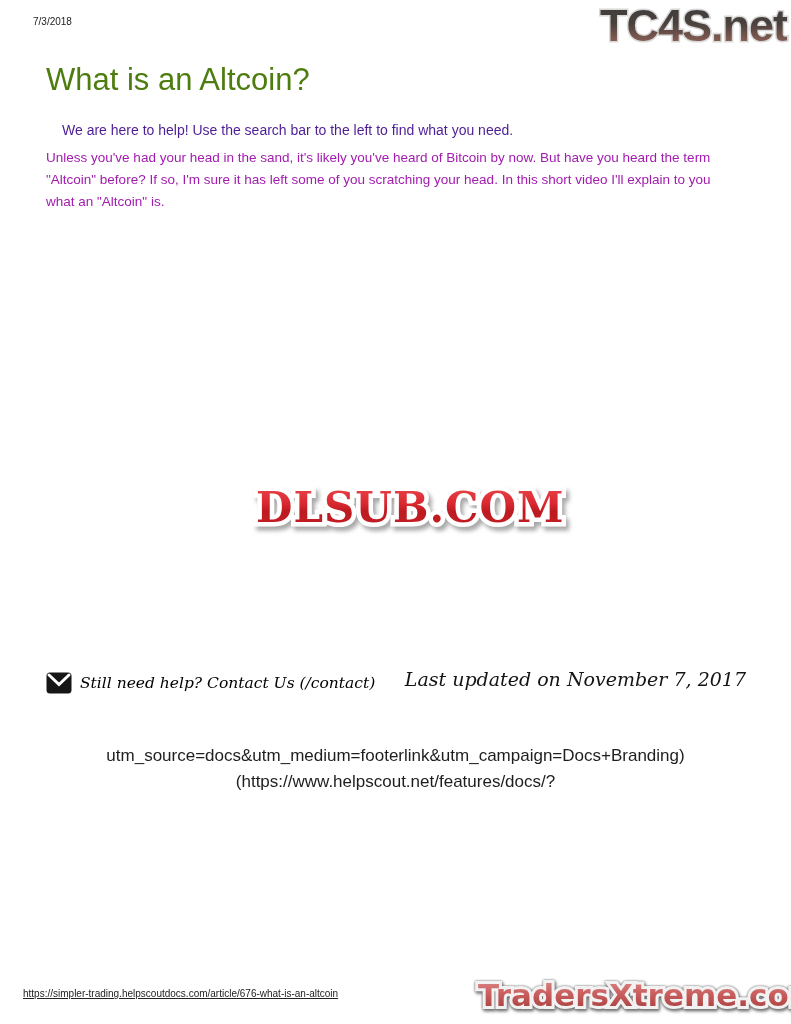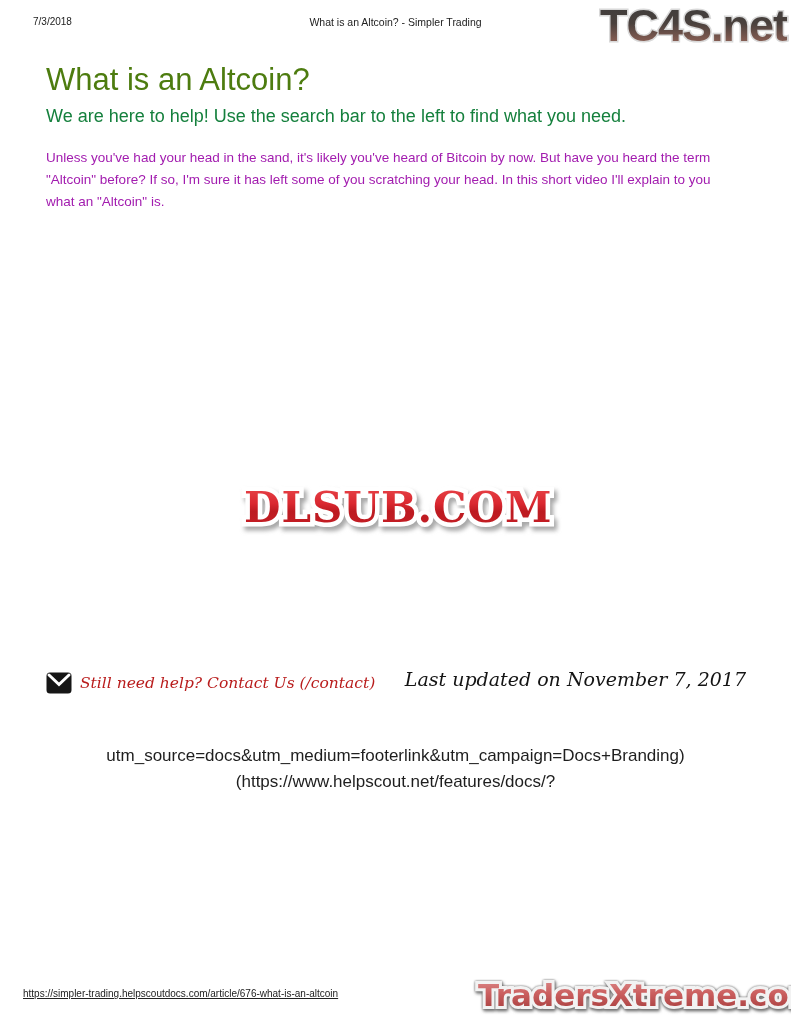--- a/index.html
+++ b/index.html
@@ -100,7 +100,6 @@
 <div class="page">
 
   <span class="ph-date">7/3/2018</span>
-  <span class="ph-title">What is an Altcoin? - Simpler Trading</span>
 
   <div class="wm wm-top">
     <span class="outline-text tc4s" data-text="TC4S.net">TC4S.net</span>

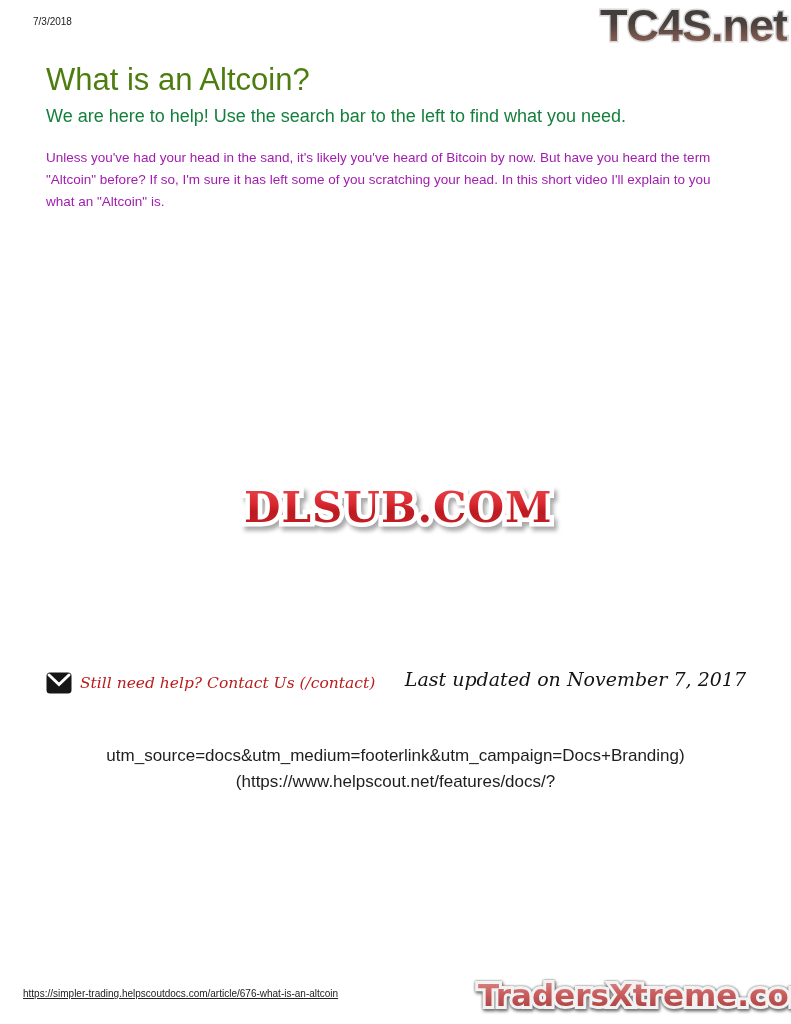--- a/index.html
+++ b/index.html
@@ -19,8 +19,8 @@
     font-size:31px; font-weight:400; color:#4d7c0f; letter-spacing:0;
   }
   .intro {
-    position:absolute; left:46px; top:106px; margin:0;
-    font-size:18px; color:#15803d;
+    position:absolute; left:46px; top:106px; margin:16px;
+    font-size:14px; color:#4c1d95;
   }
   .body-par {
     position:absolute; left:46px; top:147px; margin:0; width:676px;

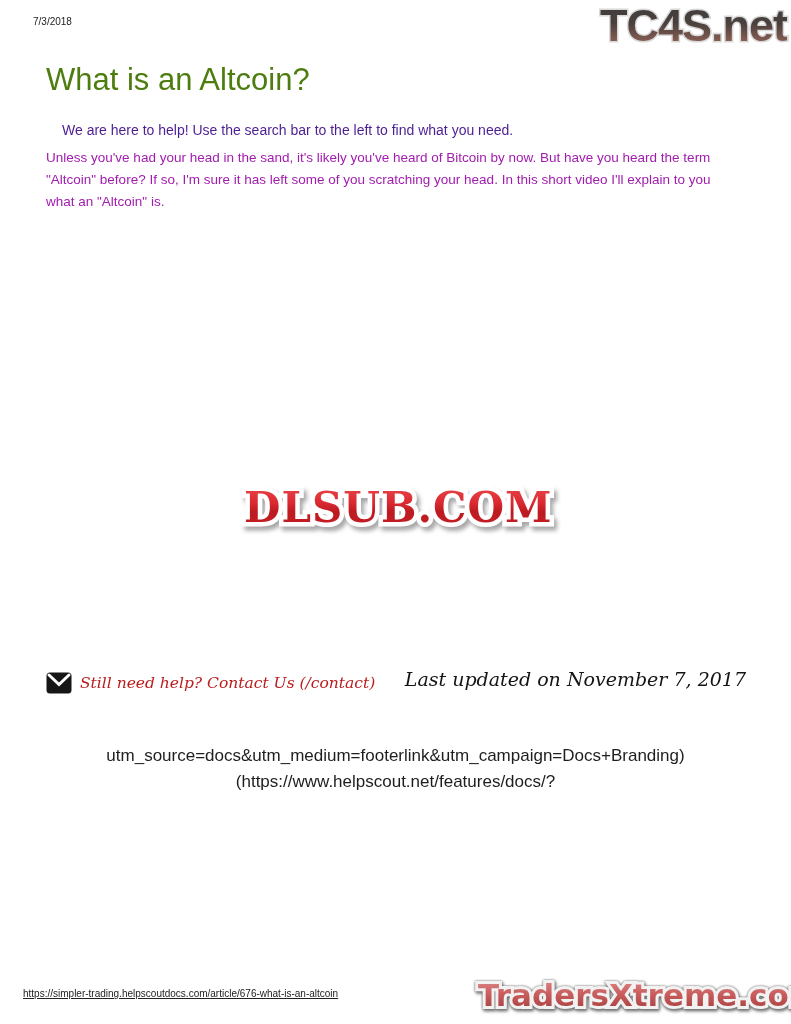--- a/index.html
+++ b/index.html
@@ -69,7 +69,7 @@
   }
 
   
-  .wm-center { left:244px; top:483px; }
+  .wm-center { left:256px; top:483px; }
   .dlsub {
     font-family:"DejaVu Serif", serif; font-weight:bold;
     font-size:42px; letter-spacing:1px;

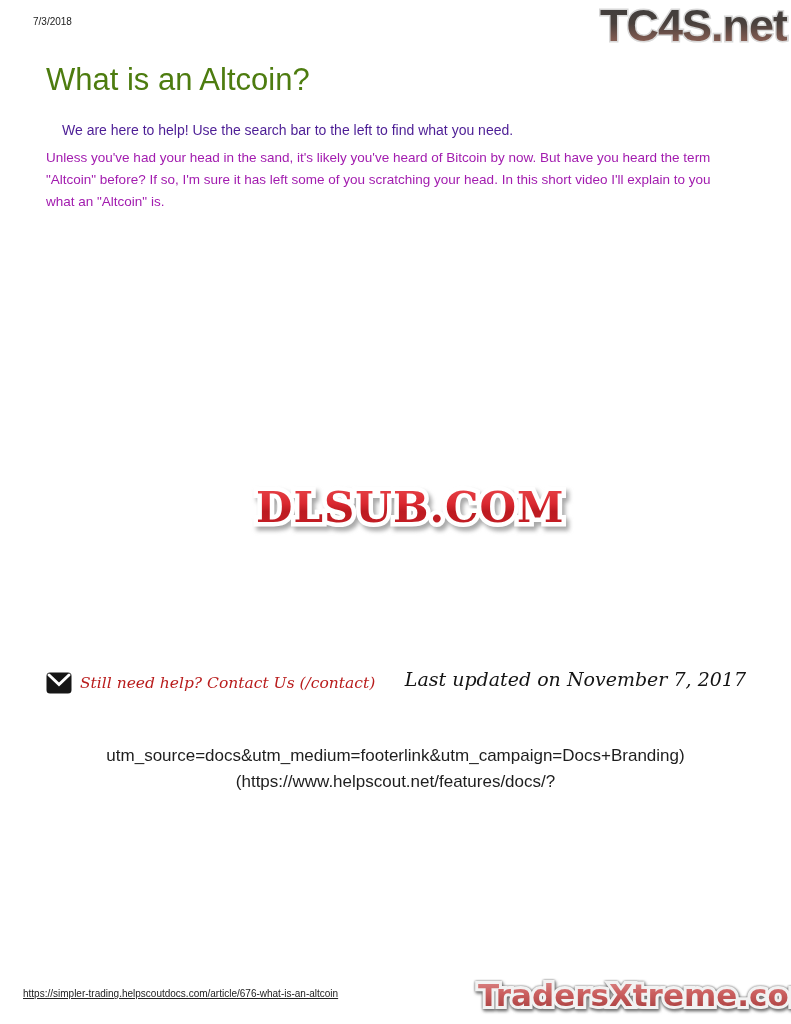--- a/index.html
+++ b/index.html
@@ -32,7 +32,7 @@
   .help-left {
     position:absolute; left:80px; top:674px;
     font-family:"DejaVu Serif", serif; font-style:italic;
-    font-size:15.5px; color:#b91c1c; white-space:nowrap;
+    font-size:15.5px; color:#000000; white-space:nowrap;
   }
   .help-link { cursor:pointer; }
   .last-updated {

